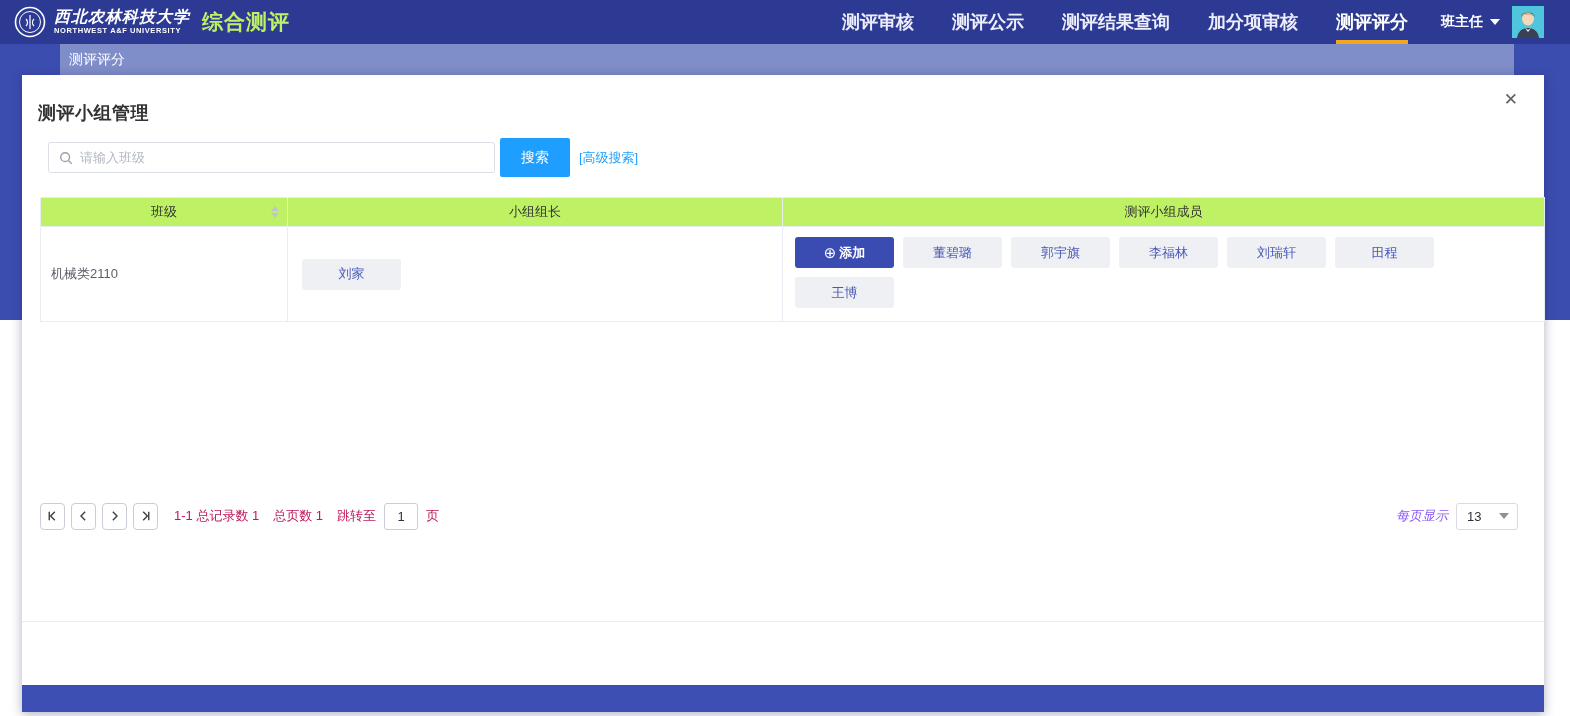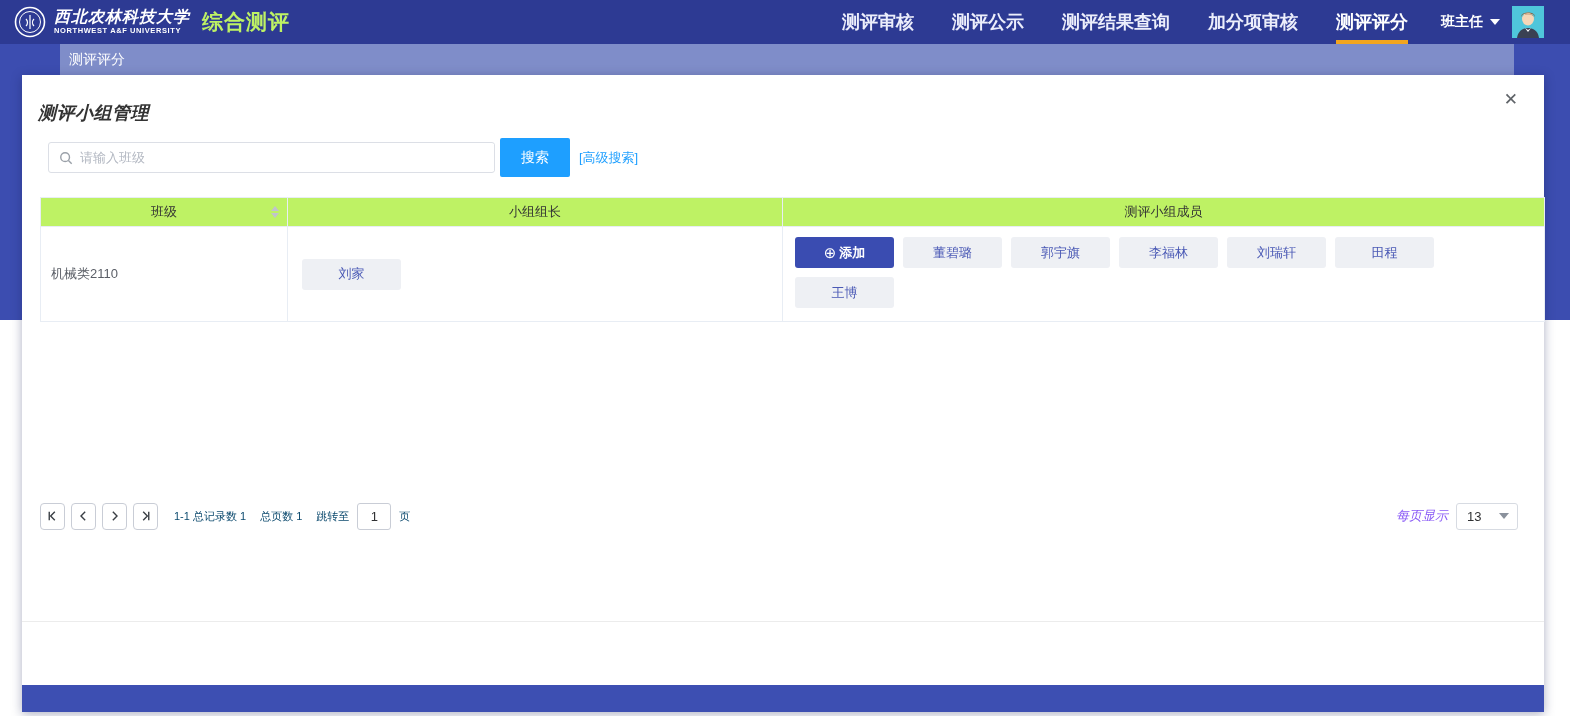--- a/index.html
+++ b/index.html
@@ -31,7 +31,7 @@
   
   .modal { position:absolute; left:22px; top:75px; width:1522px; height:637px; background:#fff; box-shadow:0 2px 10px rgba(20,30,80,.35); z-index:6; }
   .close-btn { position:absolute; right:26px; top:16px; font-size:17px; color:#5f6368; cursor:pointer; line-height:1; }
-  .modal-title { position:absolute; left:16px; top:26px; font-size:18px; font-weight:bold; color:#333; letter-spacing:0.5px;font-style:italic; }
+  .modal-title { position:absolute; left:16px; top:26px; font-size:18px; font-weight:bold; color:#333; letter-spacing:0.5px; }
 
   .search-row { position:absolute; left:26px; top:67px; height:31px; display:flex; align-items:center; }
   .search-box { width:447px; height:31px; border:1px solid #dcdfe6; border-radius:3px; display:flex; align-items:center; background:#fff; }

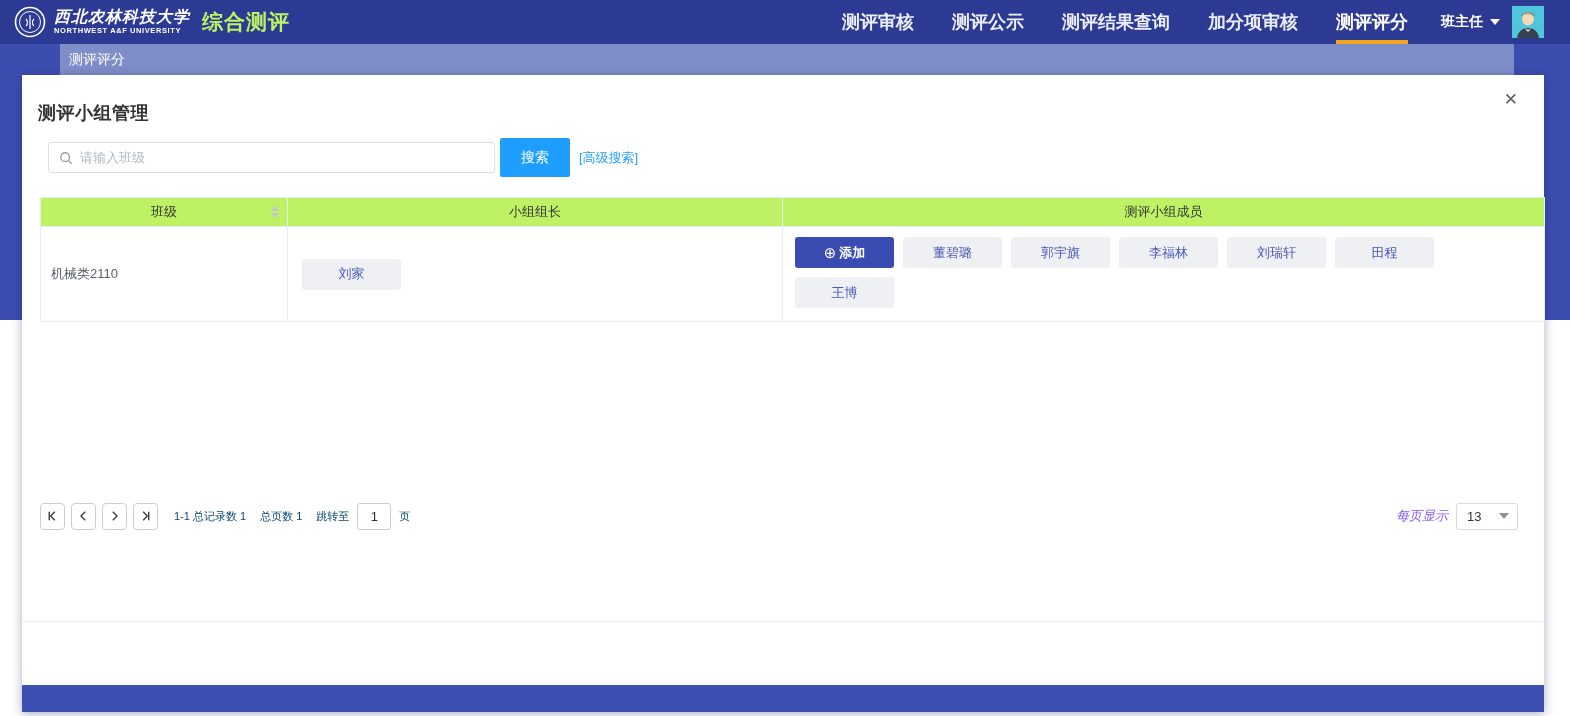--- a/index.html
+++ b/index.html
@@ -64,7 +64,7 @@
   
   .pager { position:absolute; left:18px; right:26px; top:427px; height:28px; display:flex; align-items:center; }
   .pg-btn { width:25px; height:27px; border:1px solid #c9cdd6; border-radius:4px; background:#fff; display:flex; align-items:center; justify-content:center; margin-right:6px; cursor:pointer; }
-  .pg-text { font-size:11px; color:#0c4a6e; margin-left:14px; }
+  .pg-text { font-size:13px; color:#be185d; margin-left:14px; }
   .pg-text.first { margin-left:10px; }
   .jump-input { width:34px; height:27px; border:1px solid #c9cdd6; border-radius:3px; text-align:center; font-size:13px; color:#303133; margin:0 8px; outline:none; font-family:inherit; }
   .pg-right { margin-left:auto; display:flex; align-items:center; }

